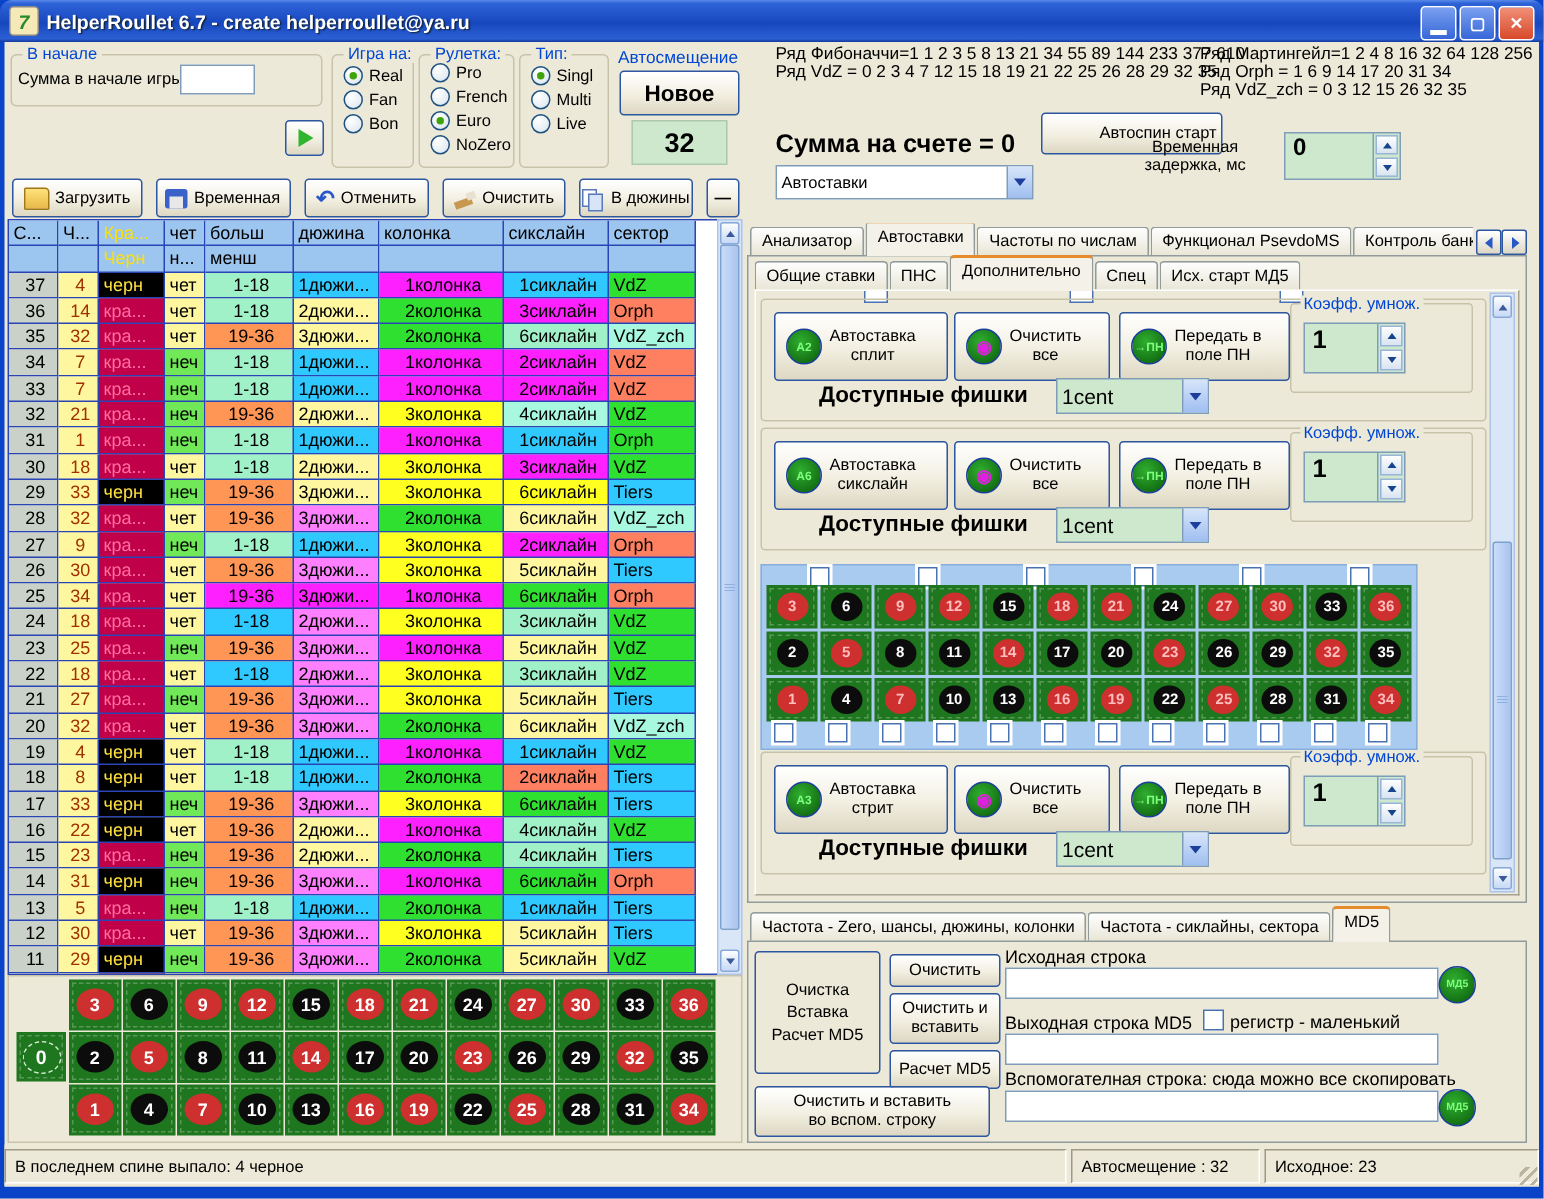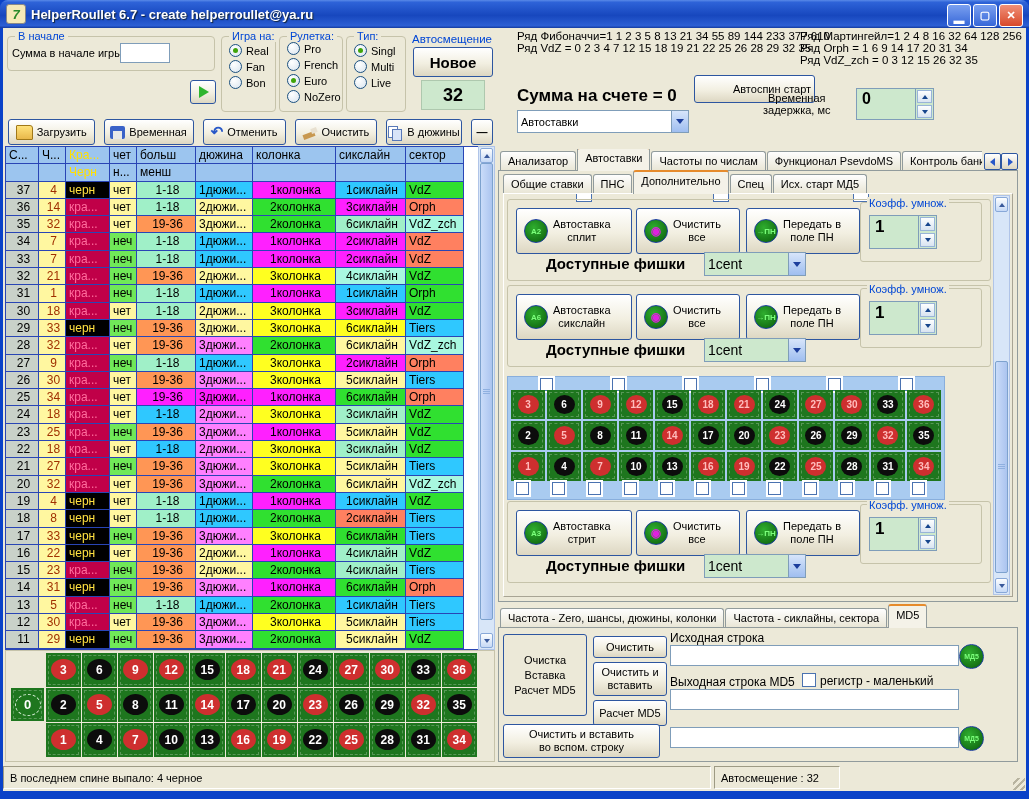--- a/index.html
+++ b/index.html
@@ -929,6 +929,7 @@
   <div class="abs" style="left:820px;top:674px;font-size:12px;">регистр  - маленький</div>
   <input class="tin abs" style="left: 670px; top: 689px; width: 283px; height: 17px;" value="">
 
+  <div class="abs" style="left:670px;top:712px;font-size:12px;">Вспомогателная строка: сюда можно все скопировать</div>
   <input class="tin abs" style="left: 670px; top: 727px; width: 283px; height: 17px;" value="">
   <div class="iconc abs" style="left:959px;top:726px;width:23px;height:23px;font-size:7px;">МД5</div>
 

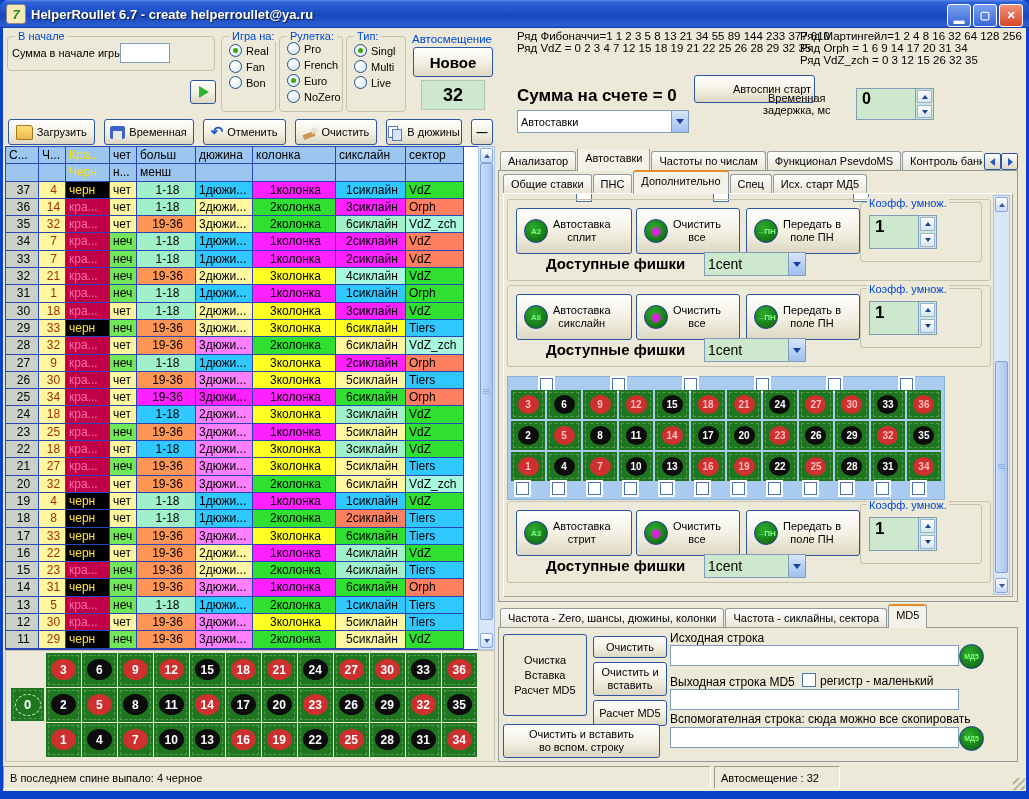--- a/index.html
+++ b/index.html
@@ -936,6 +936,7 @@
   <div class="statusbar">
     <span class="ssec" style="width:694px;">В последнем спине выпало: 4 черное</span>
     <span class="ssec" style="width:112px;">Автосмещение : 32</span>
+    <span class="ssec" style="flex:1;">Исходное: 23</span>
   </div>
   <div class="grip"></div>
 </div>

